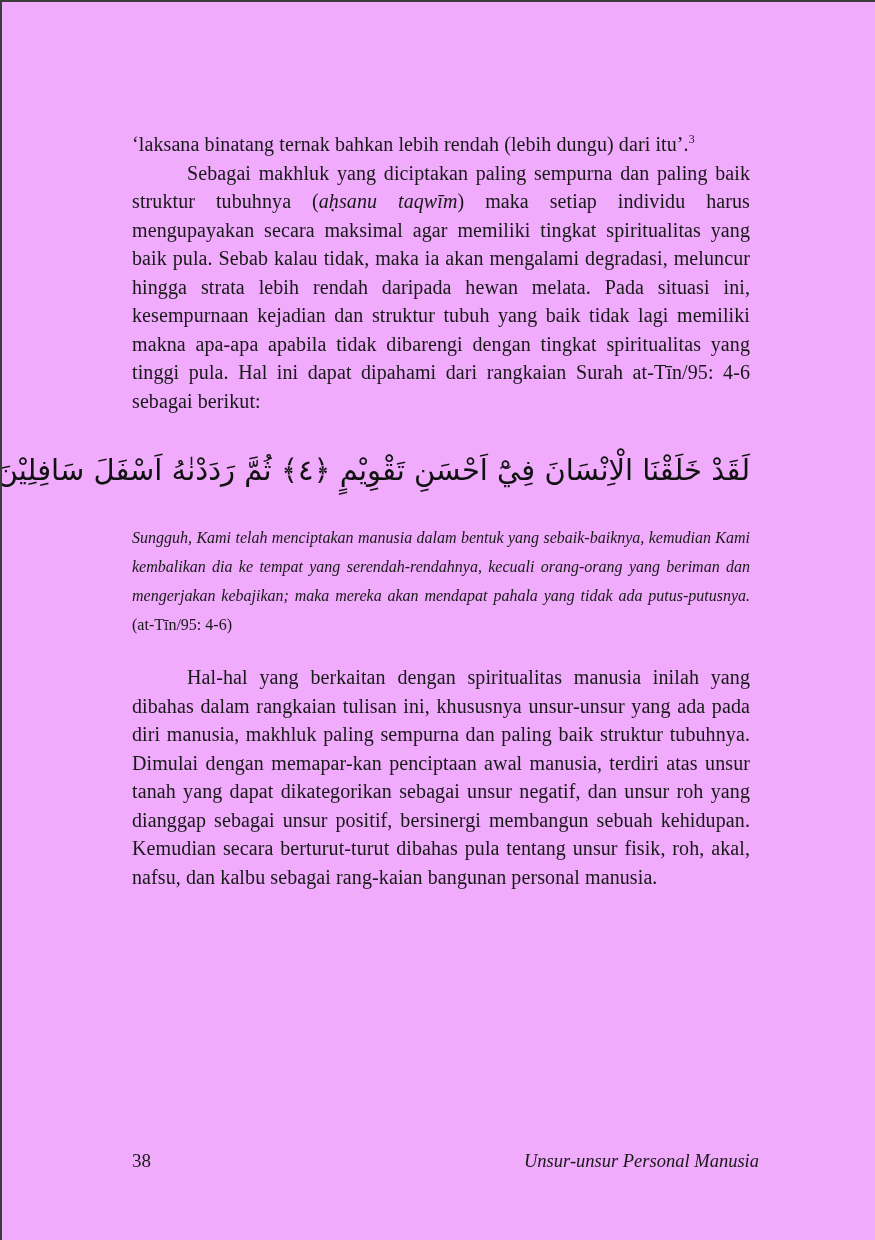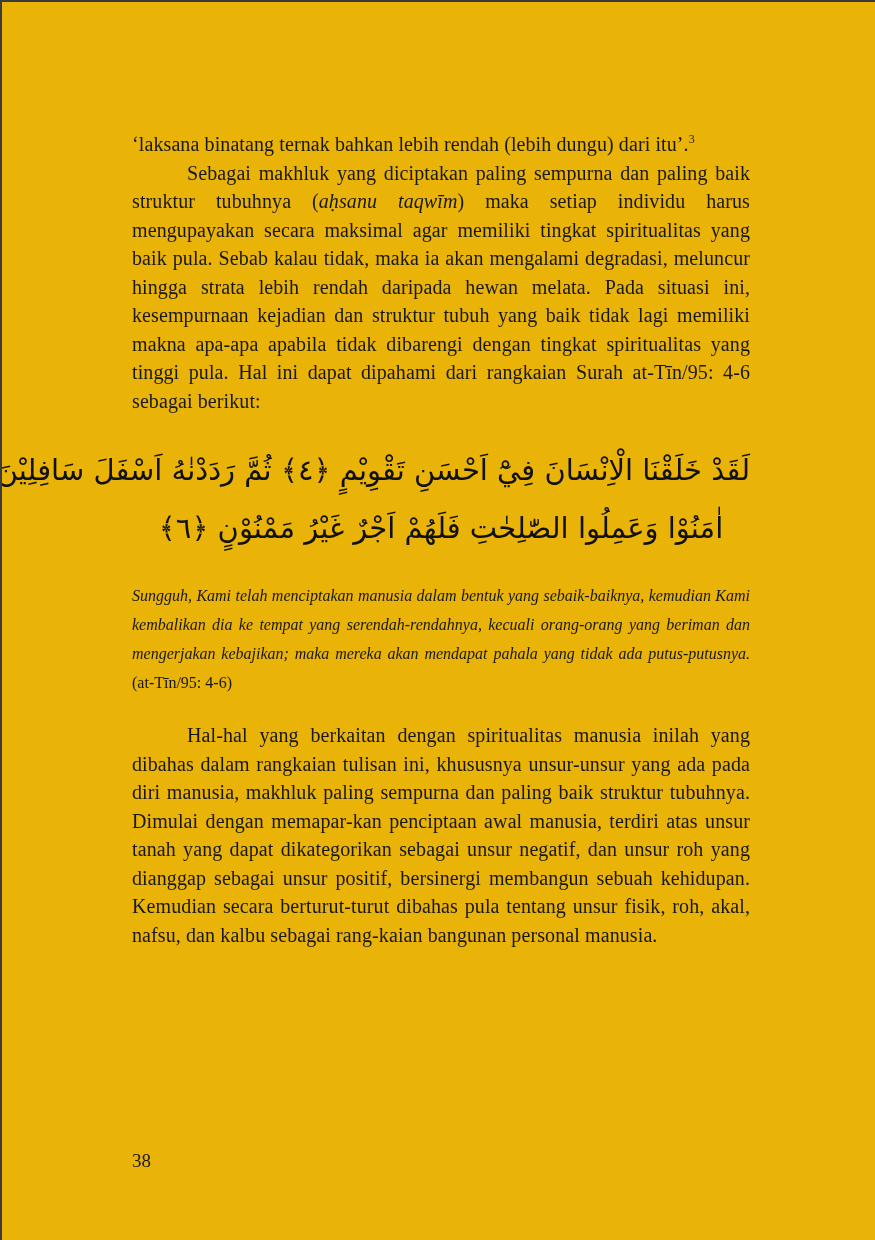--- a/index.html
+++ b/index.html
@@ -11,7 +11,7 @@
     position: relative;
     width: 875px;
     height: 1240px;
-    background: #eab308;
+    background: #f0abfc;
     font-family: "Liberation Serif", "DejaVu Serif", serif;
     color: #181818;
     overflow: hidden;

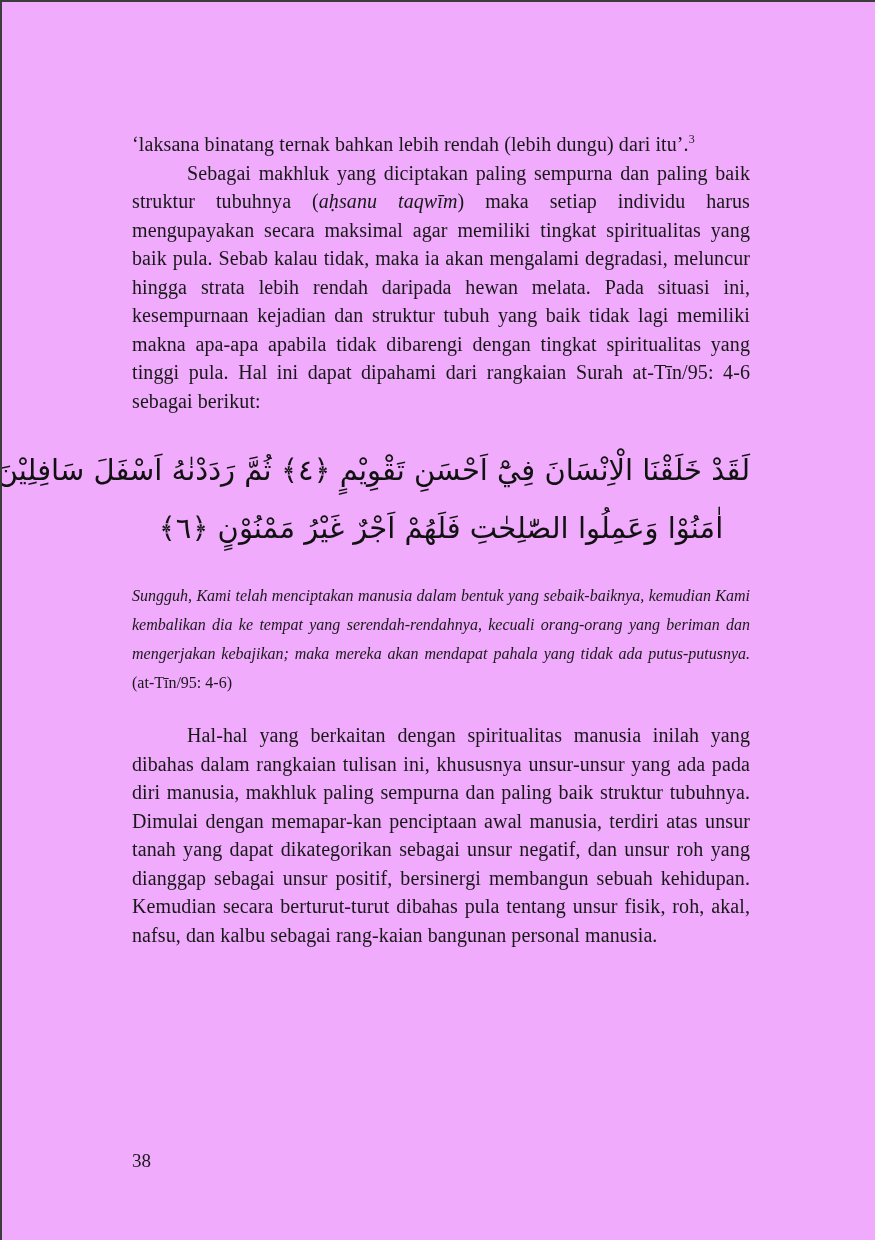--- a/index.html
+++ b/index.html
@@ -89,7 +89,6 @@
 
     <div class="arabic-block">
       <div class="arabic-line">لَقَدْ خَلَقْنَا الْاِنْسَانَ فِيْٓ اَحْسَنِ تَقْوِيْمٍ ﴿٤﴾ ثُمَّ رَدَدْنٰهُ اَسْفَلَ سَافِلِيْنَ ﴿٥﴾ اِلَّا الَّذِيْنَ</div>
-      <div class="arabic-line">اٰمَنُوْا وَعَمِلُوا الصّٰلِحٰتِ فَلَهُمْ اَجْرٌ غَيْرُ مَمْنُوْنٍ ﴿٦﴾</div>
     </div>
 
     <p class="translation"><span>Sungguh, Kami telah menciptakan manusia dalam bentuk yang sebaik-baiknya, kemudian Kami kembalikan dia ke tempat yang serendah-rendahnya, kecuali orang-orang yang beriman dan mengerjakan kebajikan; maka mereka akan mendapat pahala yang tidak ada putus-putusnya.</span><span class="citation"> (at-Tīn/95: 4-6)</span></p>

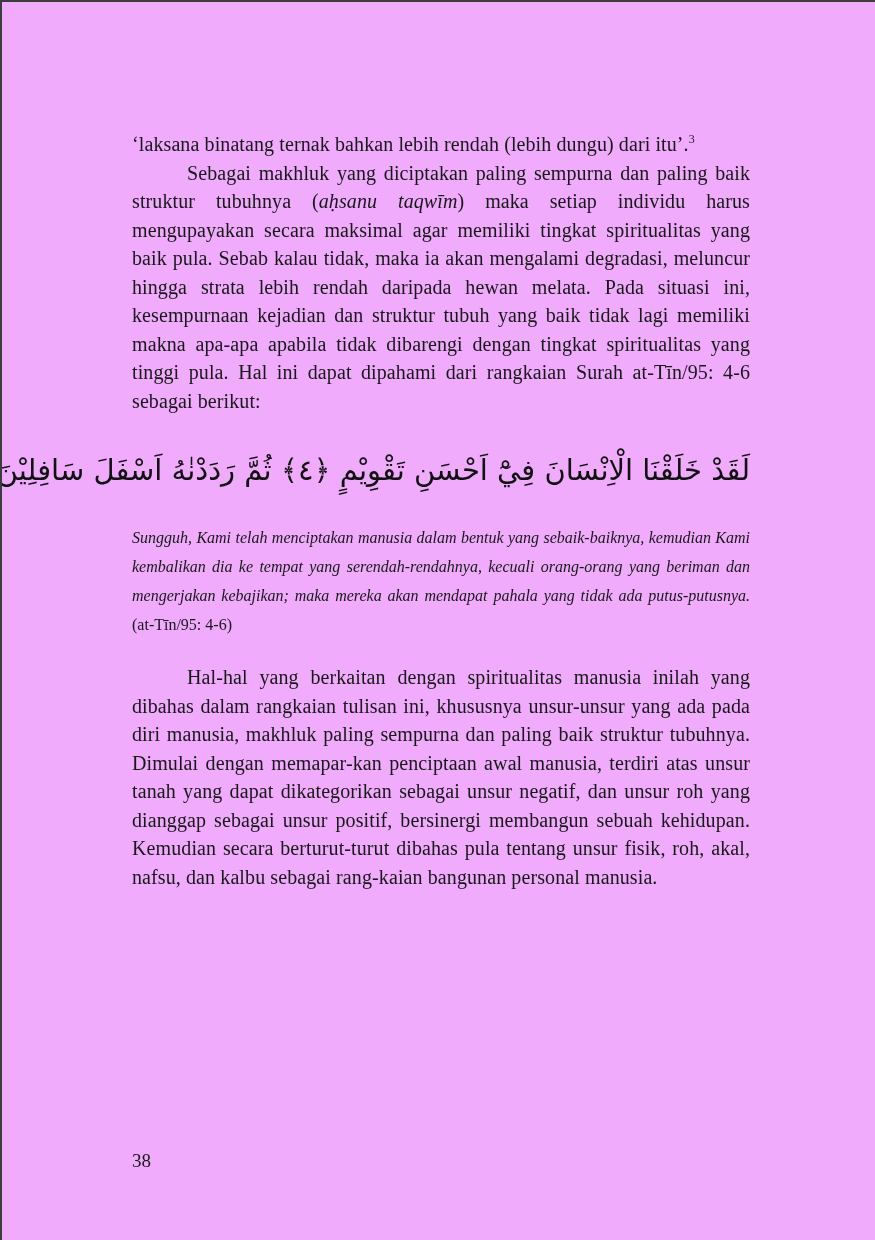--- a/index.html
+++ b/index.html
@@ -101,6 +101,7 @@
 
   <div class="footer">
     <span>38</span>
+    <span class="running-title">Unsur-unsur Personal Manusia</span>
   </div>
 </div>
 

